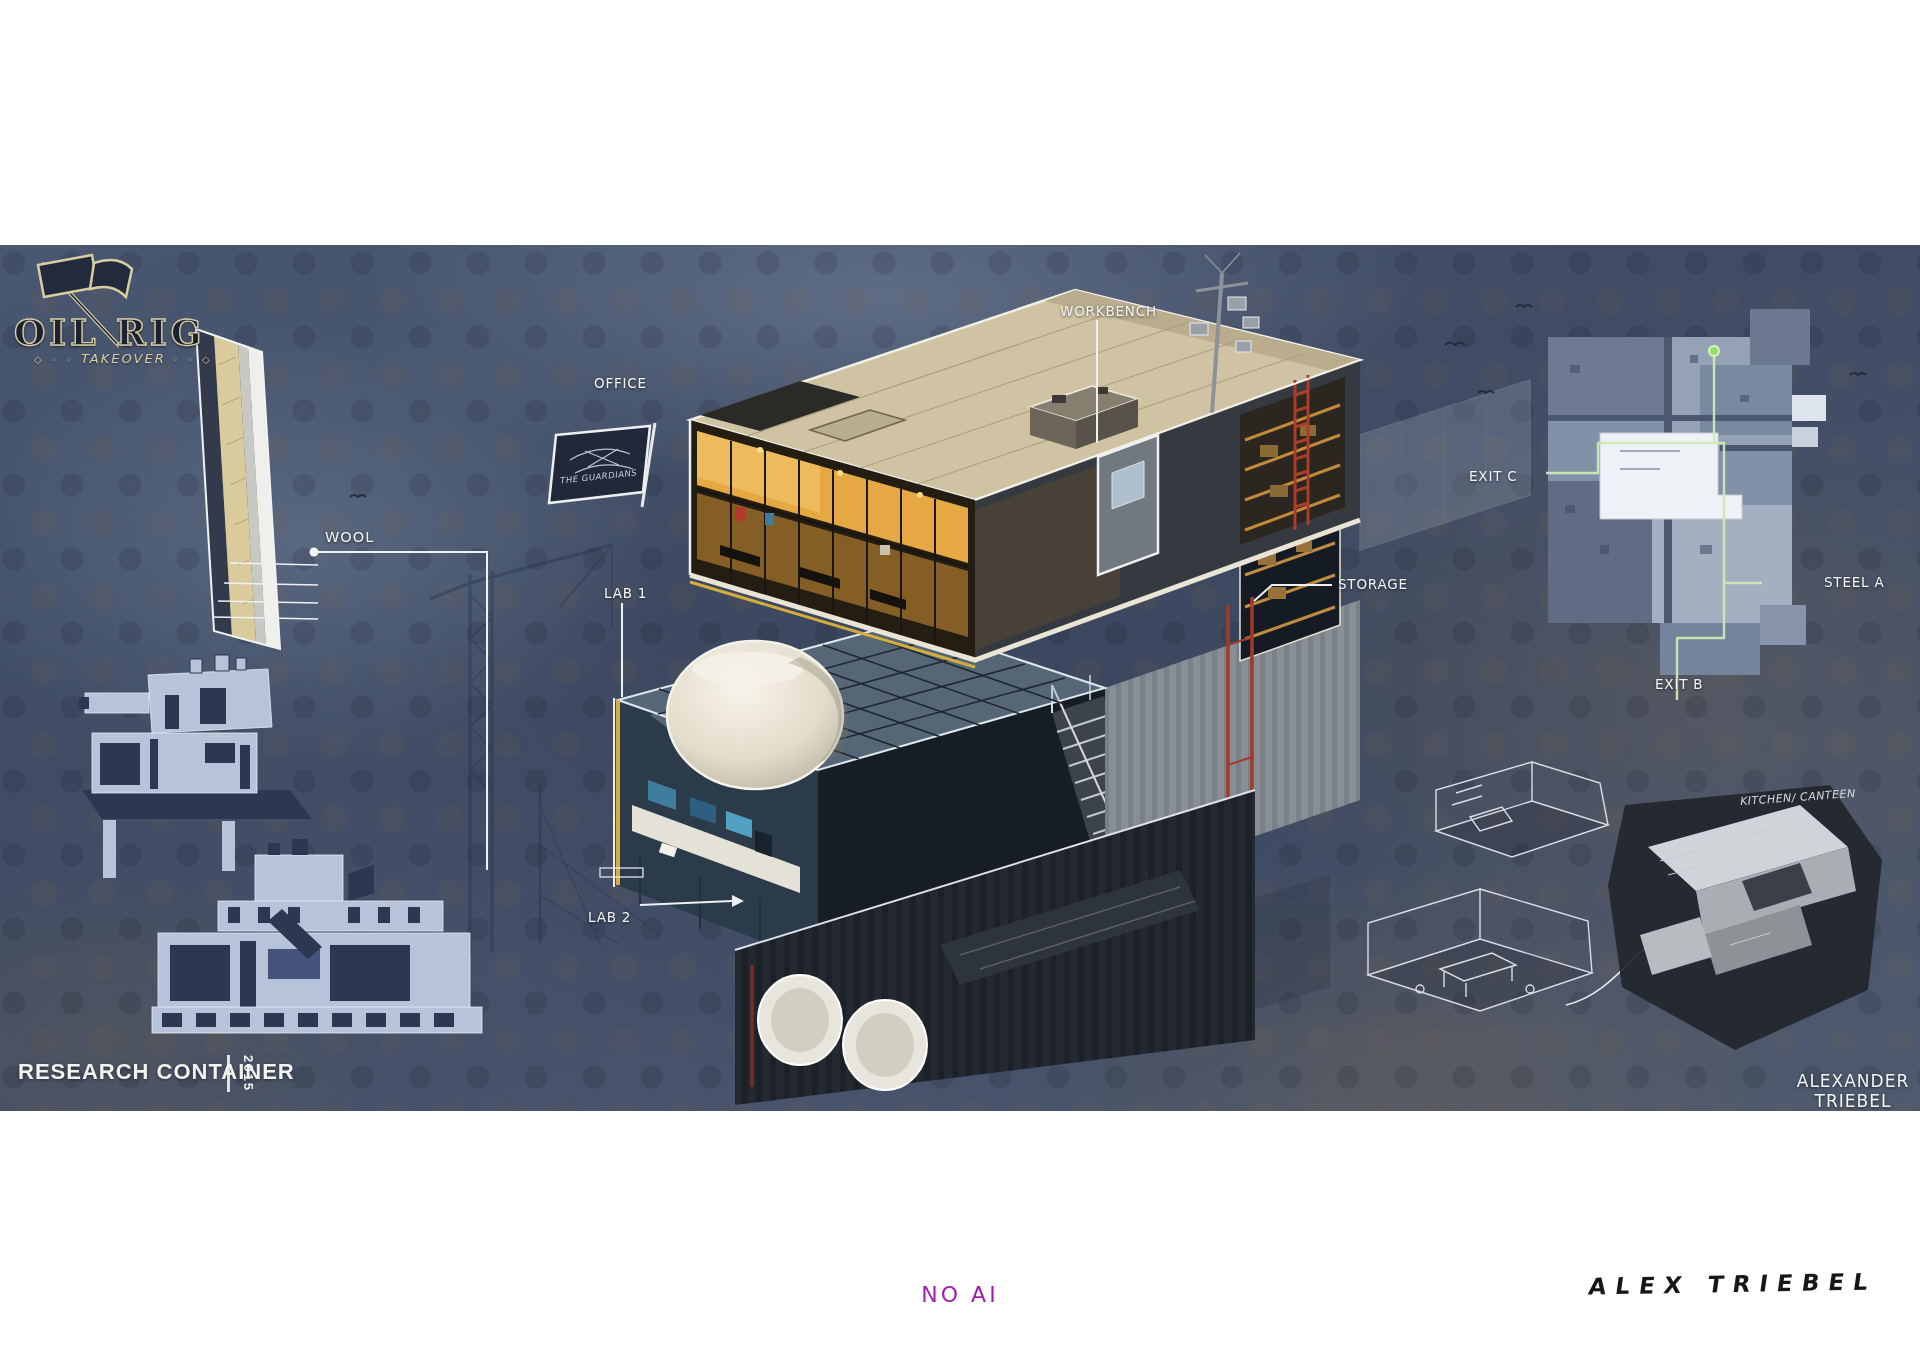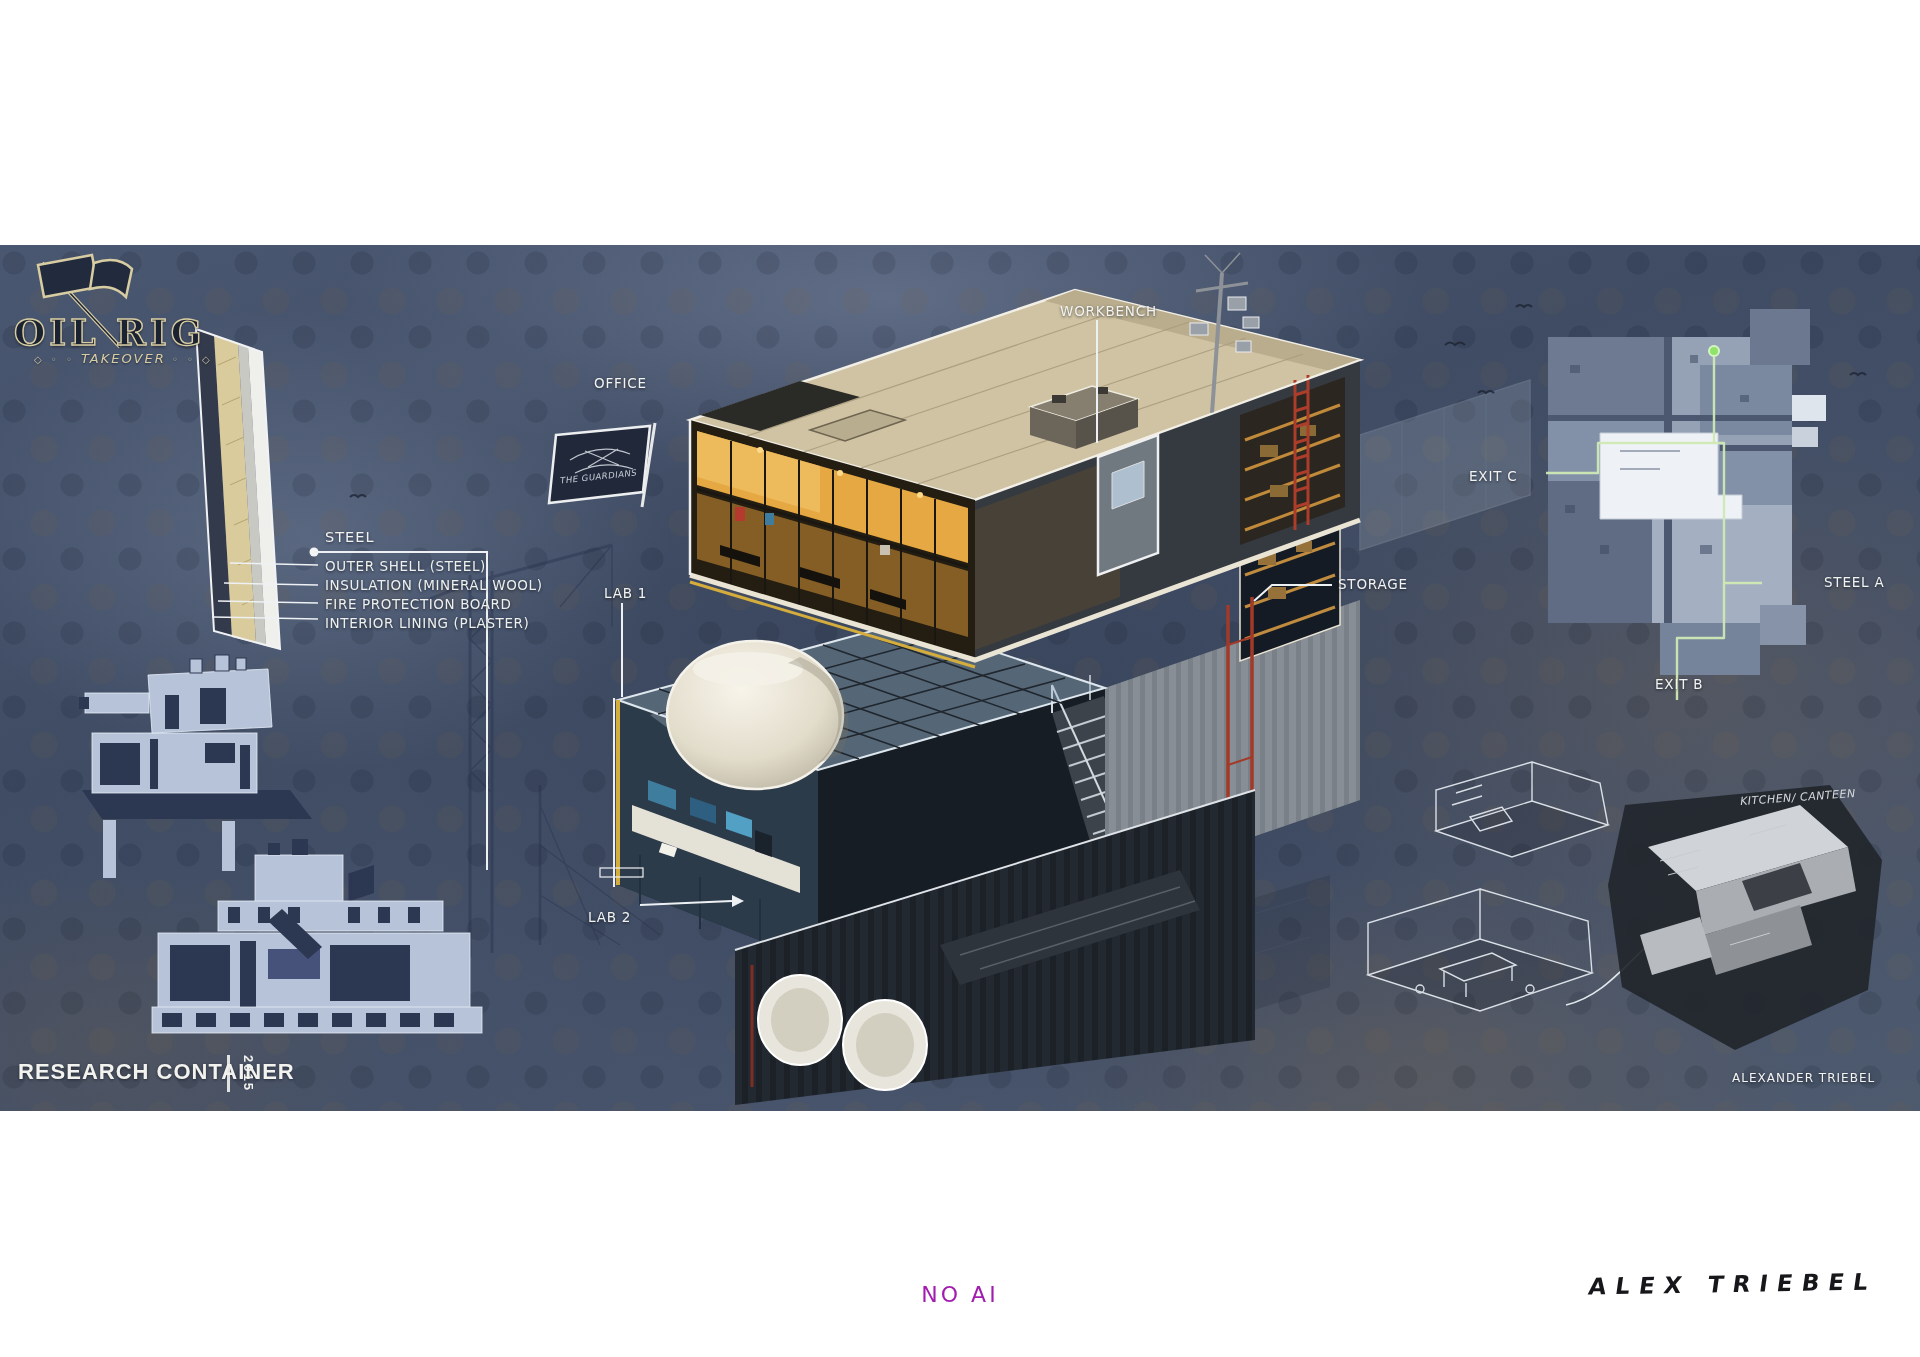--- a/index.html
+++ b/index.html
@@ -466,7 +466,7 @@
       <div class="logo-sub"><span class="orn">◇ ◦ ◦</span> <span>TAKEOVER</span> <span class="orn">◦ ◦ ◇</span></div>
     </div>
 
-    <div class="wall-title">STEEL</div>
+    <div class="wall-title">WOOL</div>
     <div class="wall-layers">
       <div>OUTER SHELL (STEEL)</div>
       <div>INSULATION (MINERAL WOOL)</div>

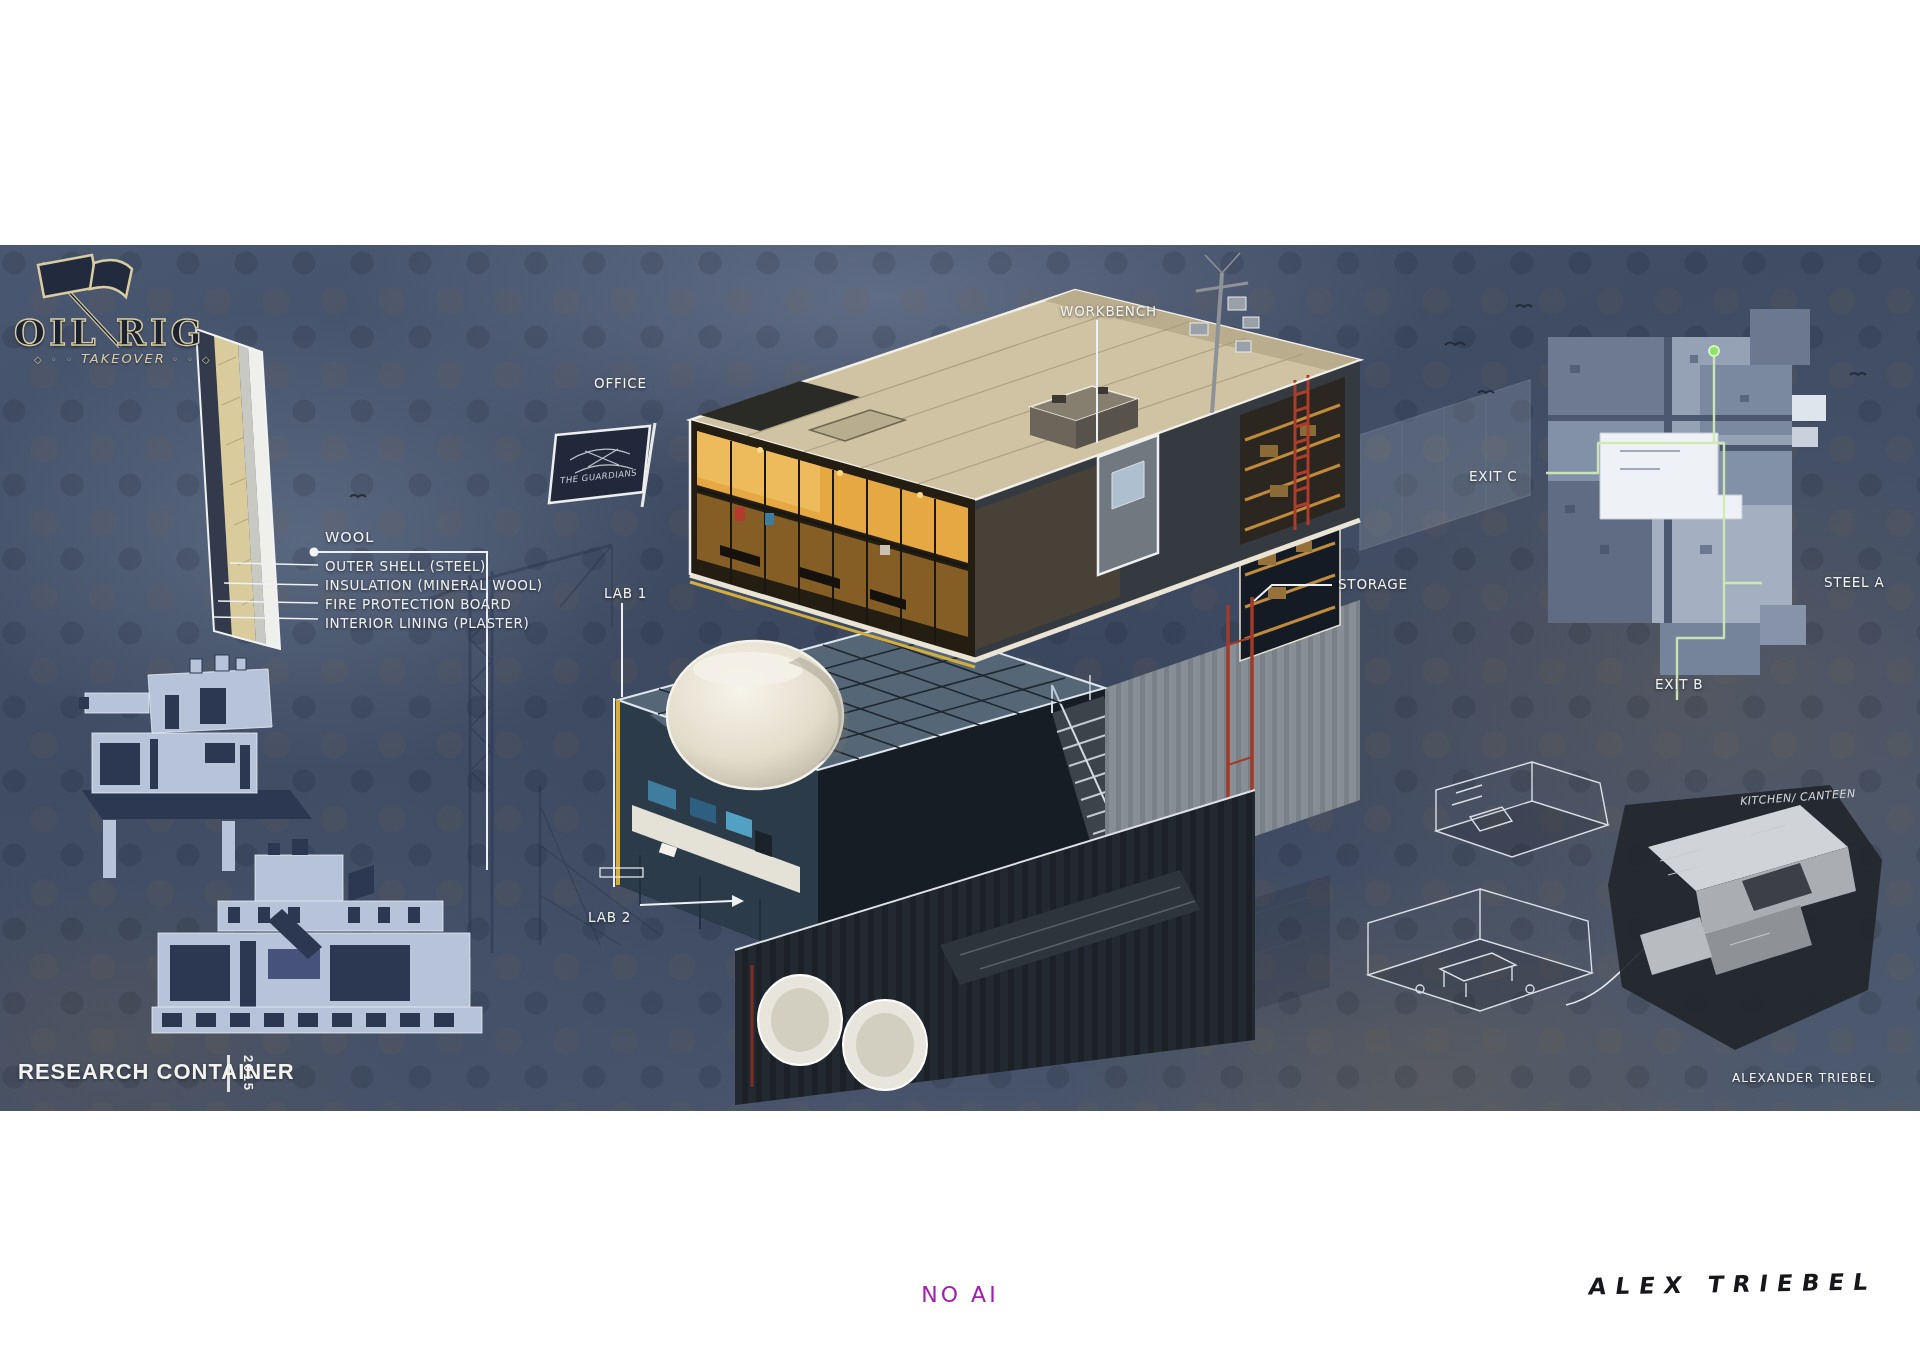--- a/index.html
+++ b/index.html
@@ -467,12 +467,6 @@
     </div>
 
     <div class="wall-title">WOOL</div>
-    <div class="wall-layers">
-      <div>OUTER SHELL (STEEL)</div>
-      <div>INSULATION (MINERAL WOOL)</div>
-      <div>FIRE PROTECTION BOARD</div>
-      <div>INTERIOR LINING (PLASTER)</div>
-    </div>
 
     <div class="lbl" style="left:594px;top:130px">OFFICE</div>
     <div class="lbl" style="left:1060px;top:58px">WORKBENCH</div>

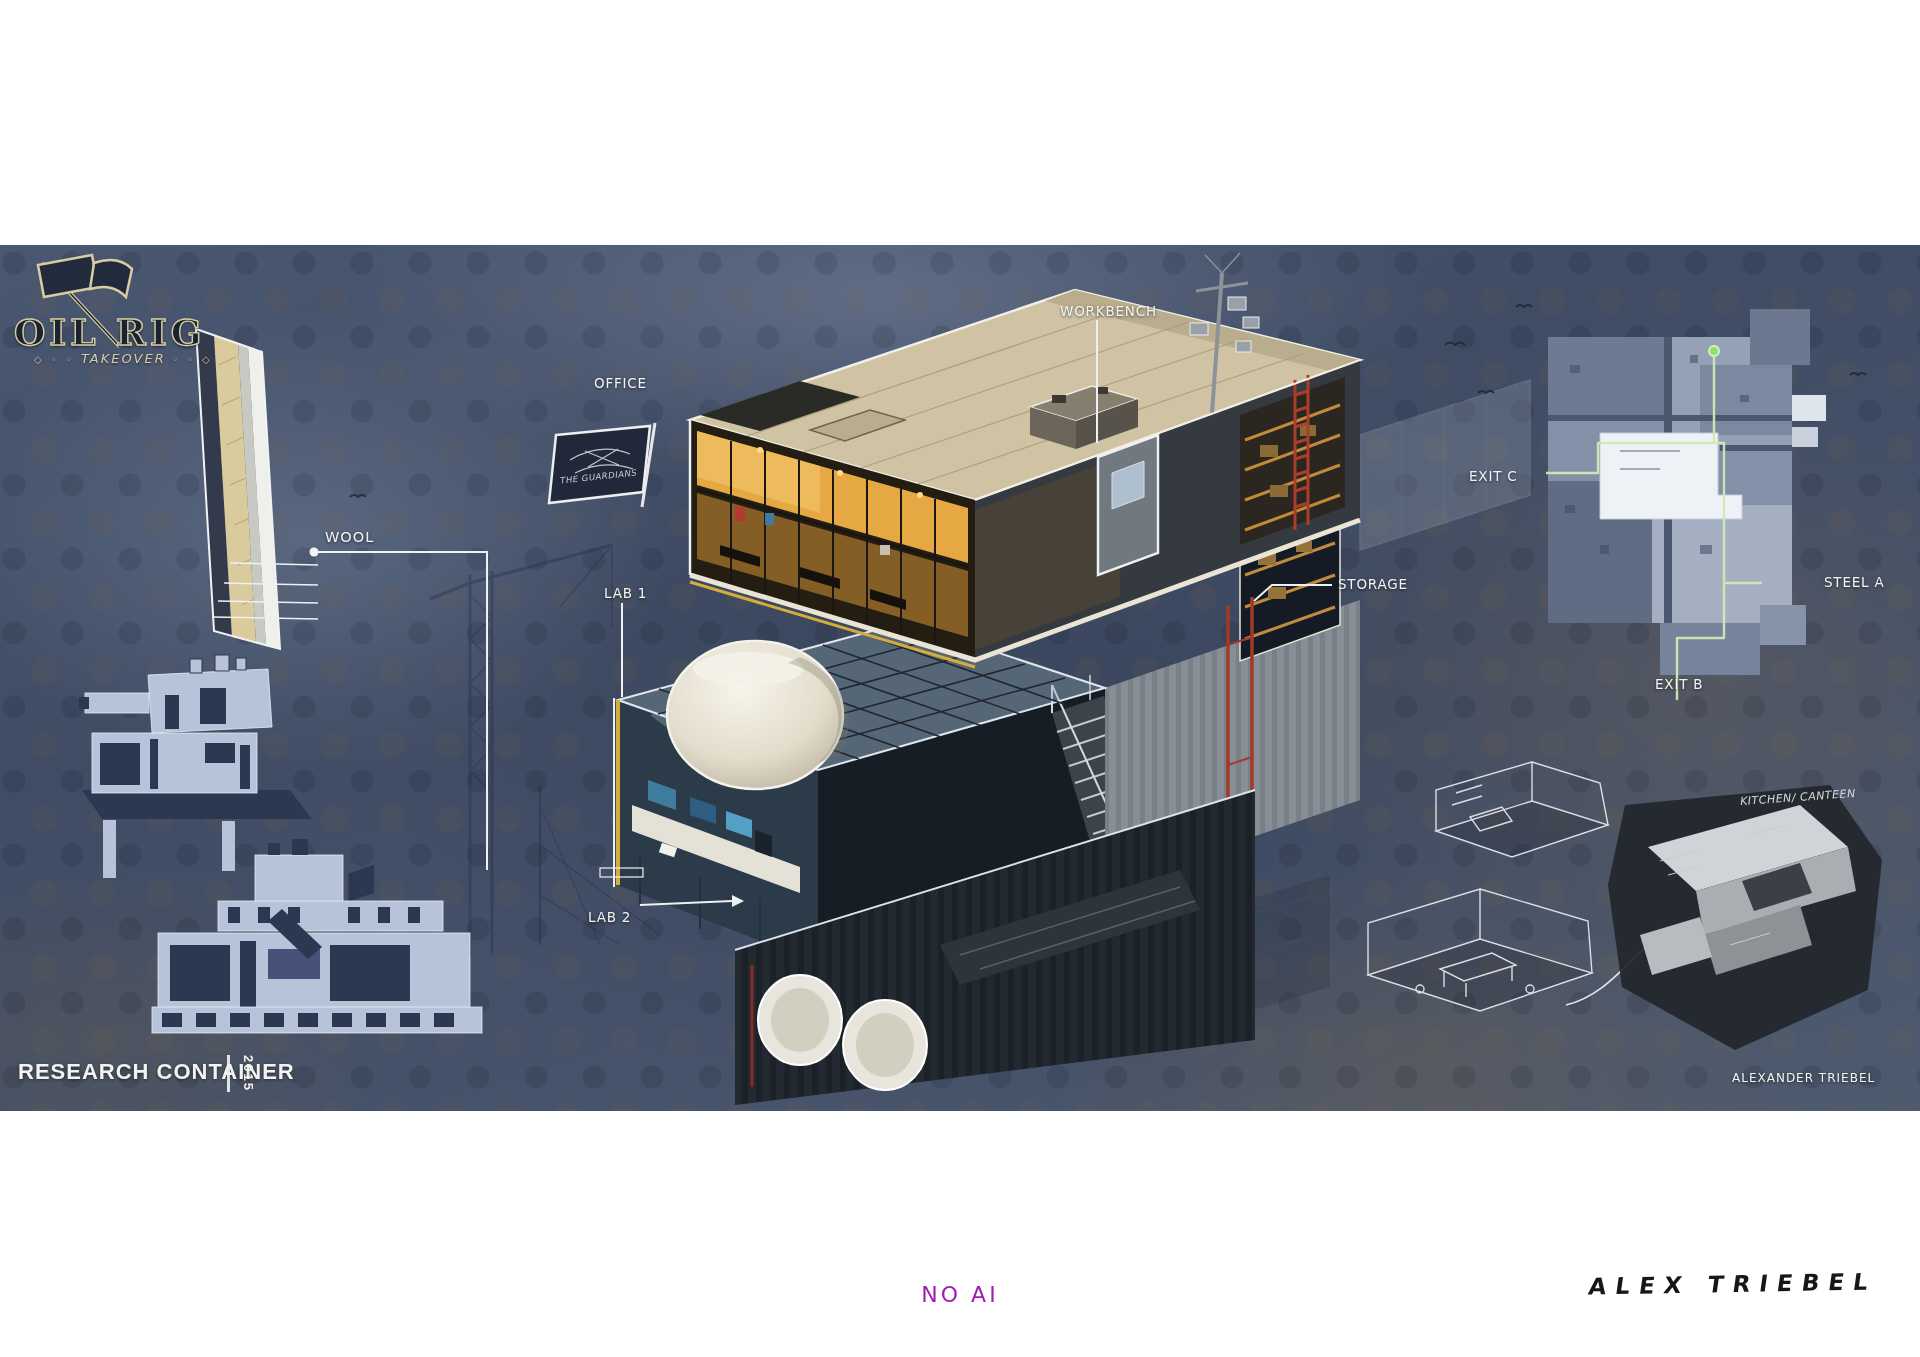--- a/index.html
+++ b/index.html
@@ -47,8 +47,8 @@
   .proj-year{position:absolute;left:256px;top:810px;color:#f2f2ee;font-size:13px;font-weight:bold;
     letter-spacing:2px;transform:rotate(90deg);transform-origin:top left;
     font-family:"Liberation Sans","DejaVu Sans",sans-serif;}
-  .author{position:absolute;left:1732px;top:826px;color:#f3f4f2;font-size:12px;letter-spacing:1px;
-    text-shadow:0 1px 3px rgba(8,12,22,.6);}
+  .author{position:absolute;left:1786px;top:826px;color:#f3f4f2;font-size:17px;letter-spacing:1px;
+    text-shadow:0 1px 3px rgba(8,12,22,.6);text-align:center;}
   
   .band-bottom{position:absolute;left:0;top:1111px;width:1920px;height:246px;background:#ffffff;}
   .contact{position:absolute;left:37px;top:168px;color:#6e6e6e;font-size:23px;letter-spacing:1.5px;}

